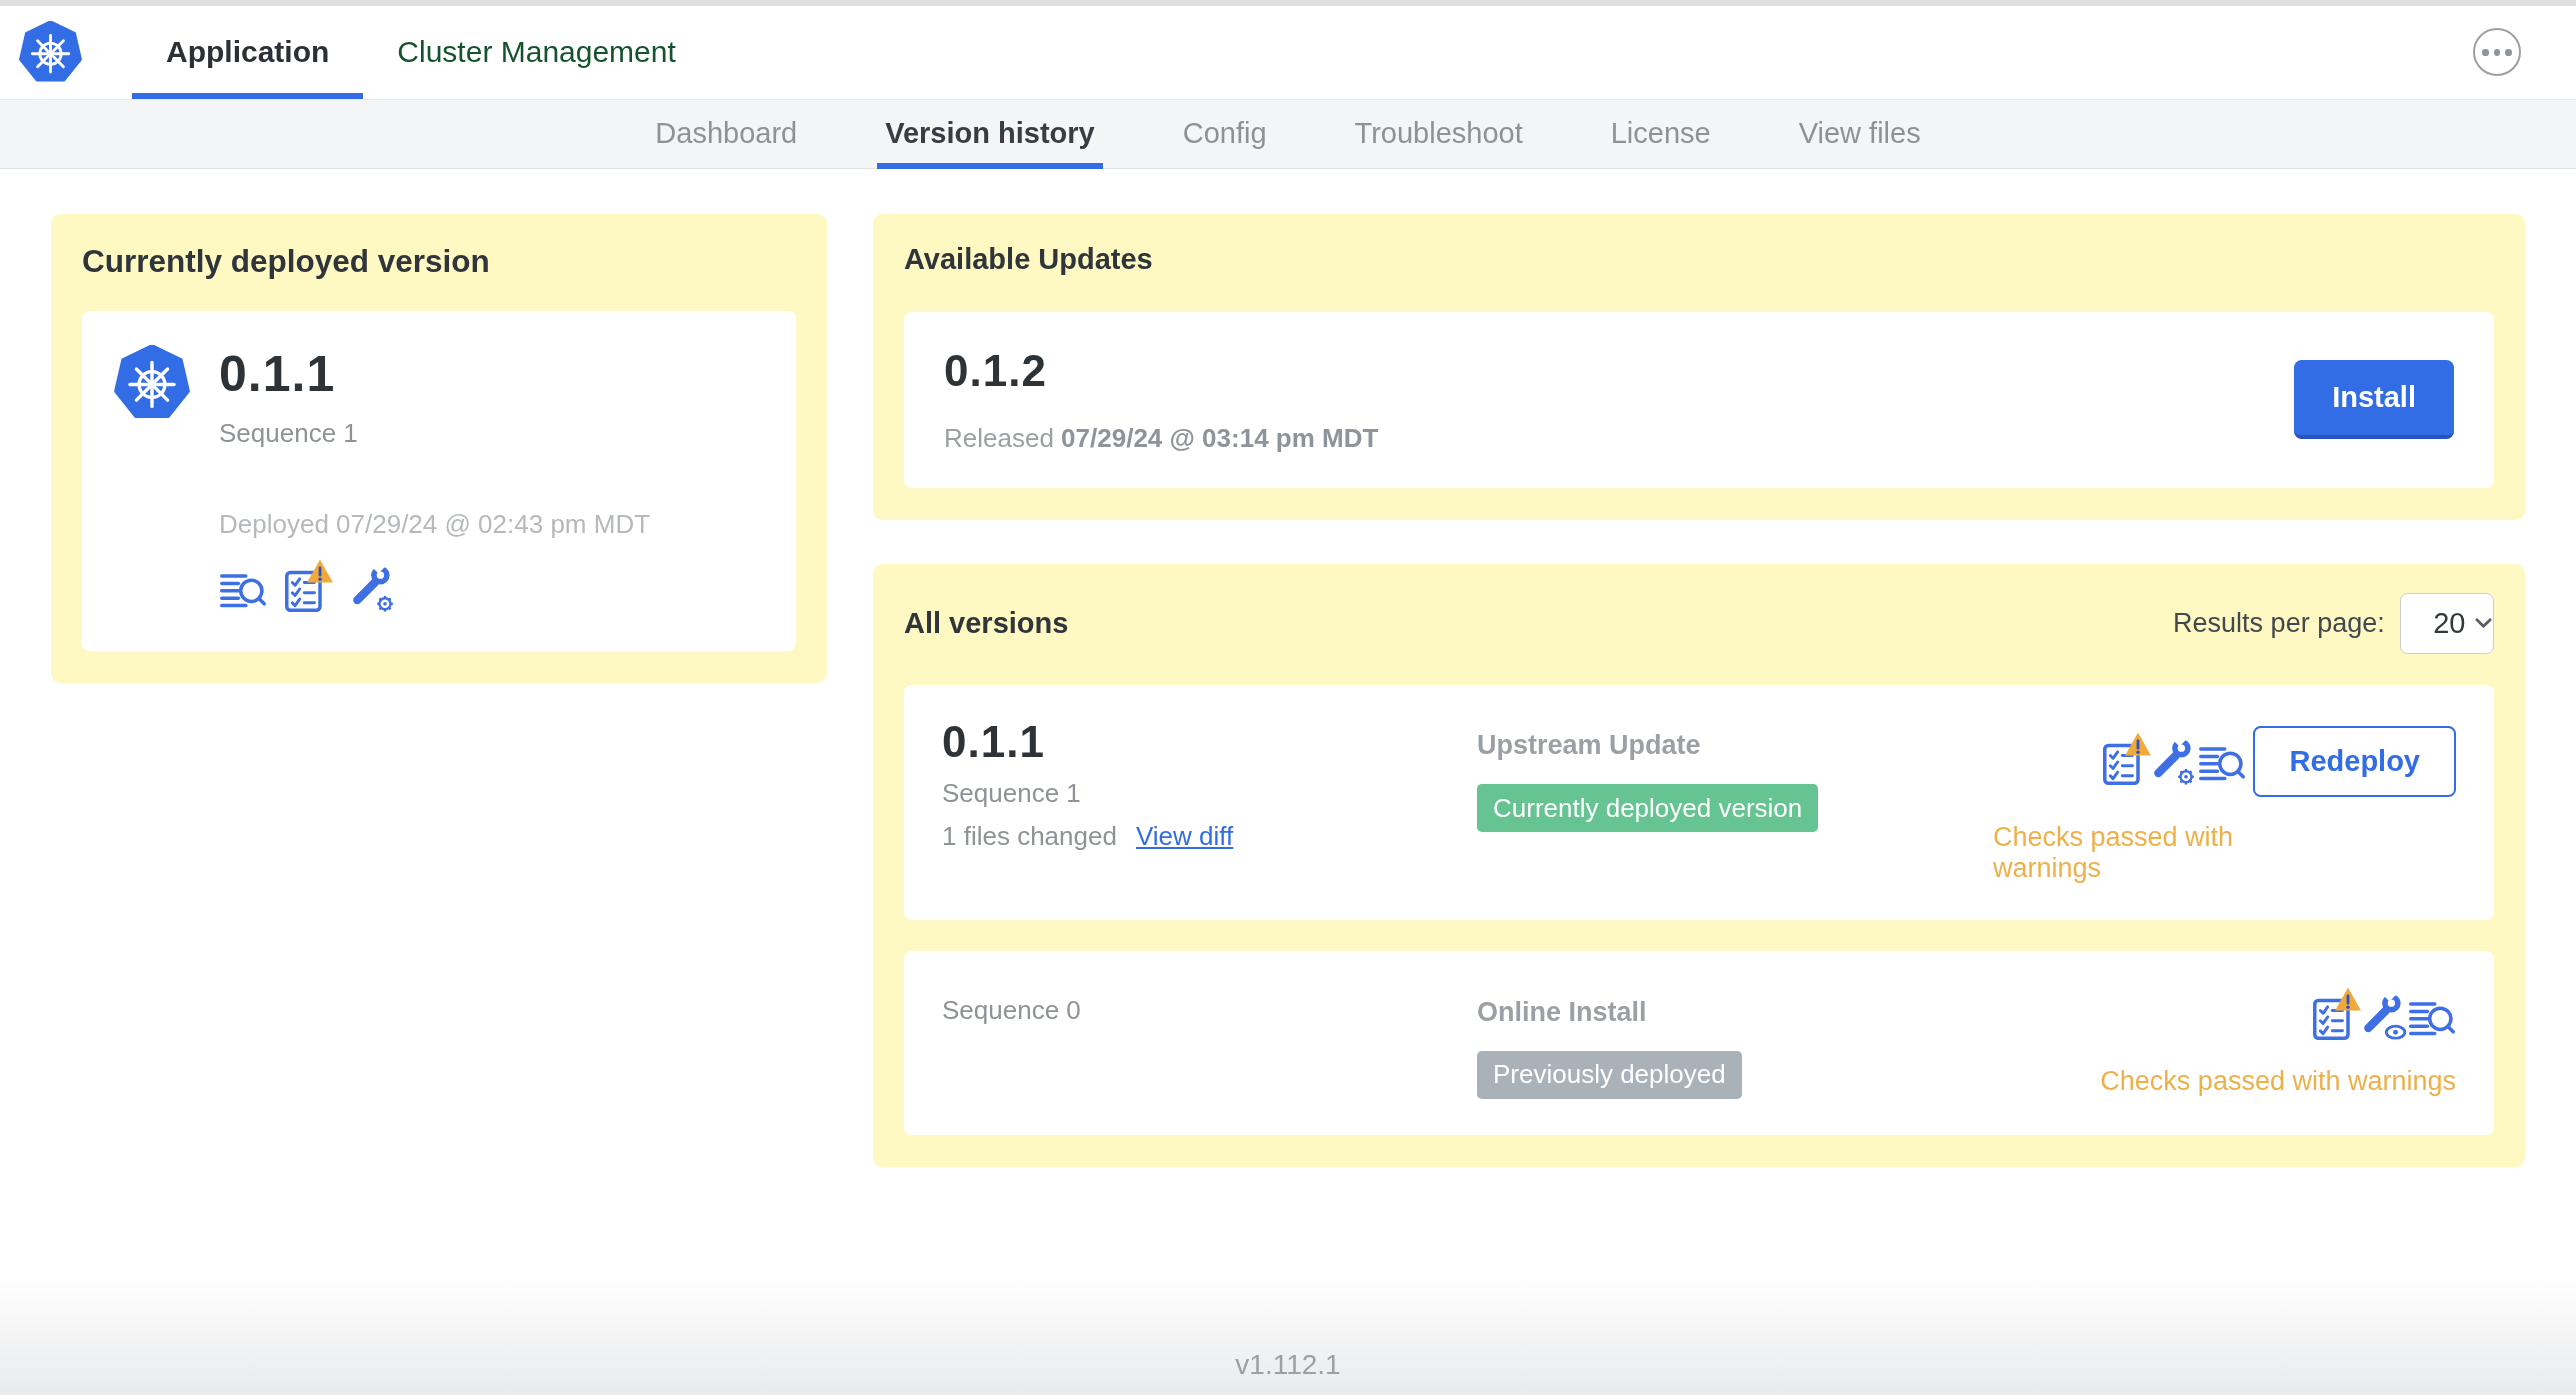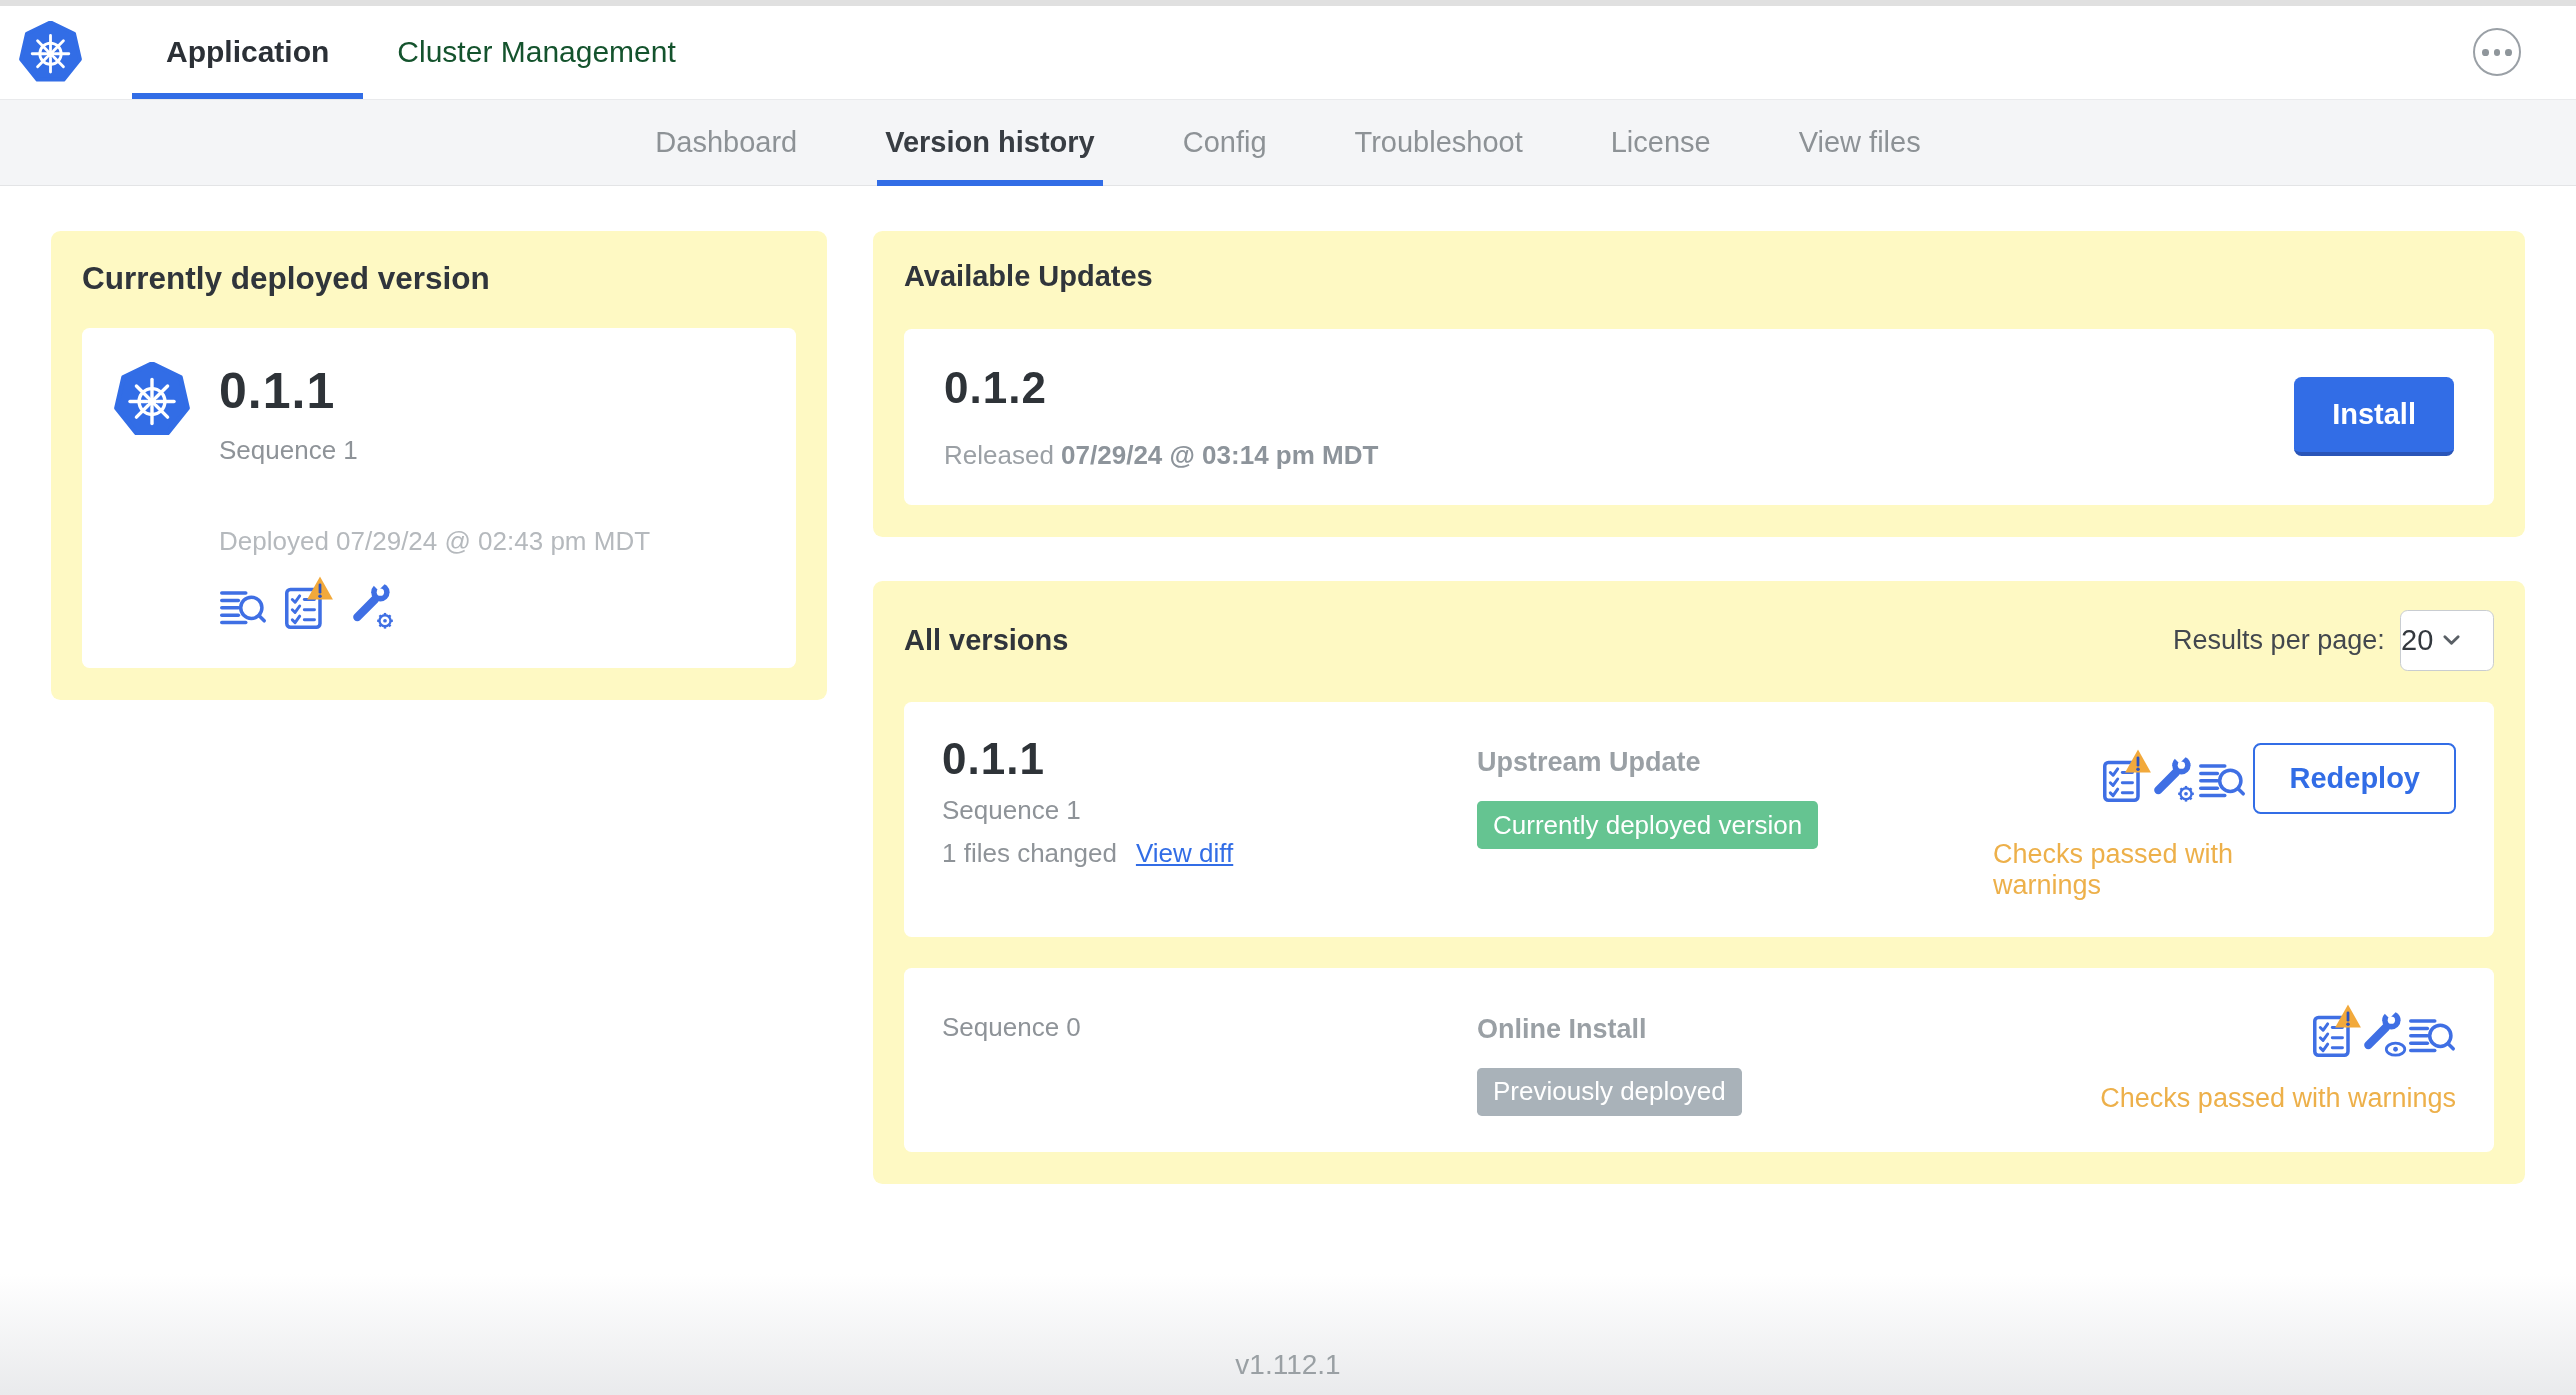--- a/index.html
+++ b/index.html
@@ -22,7 +22,7 @@
   .menu-btn .dot { width:6.7px; height:6.7px; border-radius:50%; background:#8f969b; }
 
   
-  .subnav { height:87px; background:#f4f5f7; border-top:1px solid #e9eaec; border-bottom:1px solid #e3e4e6; display:flex; justify-content:center; flex:none; }
+  .subnav { height:70px; background:#f4f5f7; border-top:1px solid #e9eaec; border-bottom:1px solid #e3e4e6; display:flex; justify-content:center; flex:none; }
   .subnav-tab { display:flex; align-items:center; padding:0 44px; font-size:29px; color:#8d9296; position:relative; cursor:pointer; }
   .subnav-tab.active { color:#383d43; font-weight:bold; }
   .subnav-underline { position:absolute; left:36px; right:36px; bottom:-1px; height:5.7px; background:#326de6; }

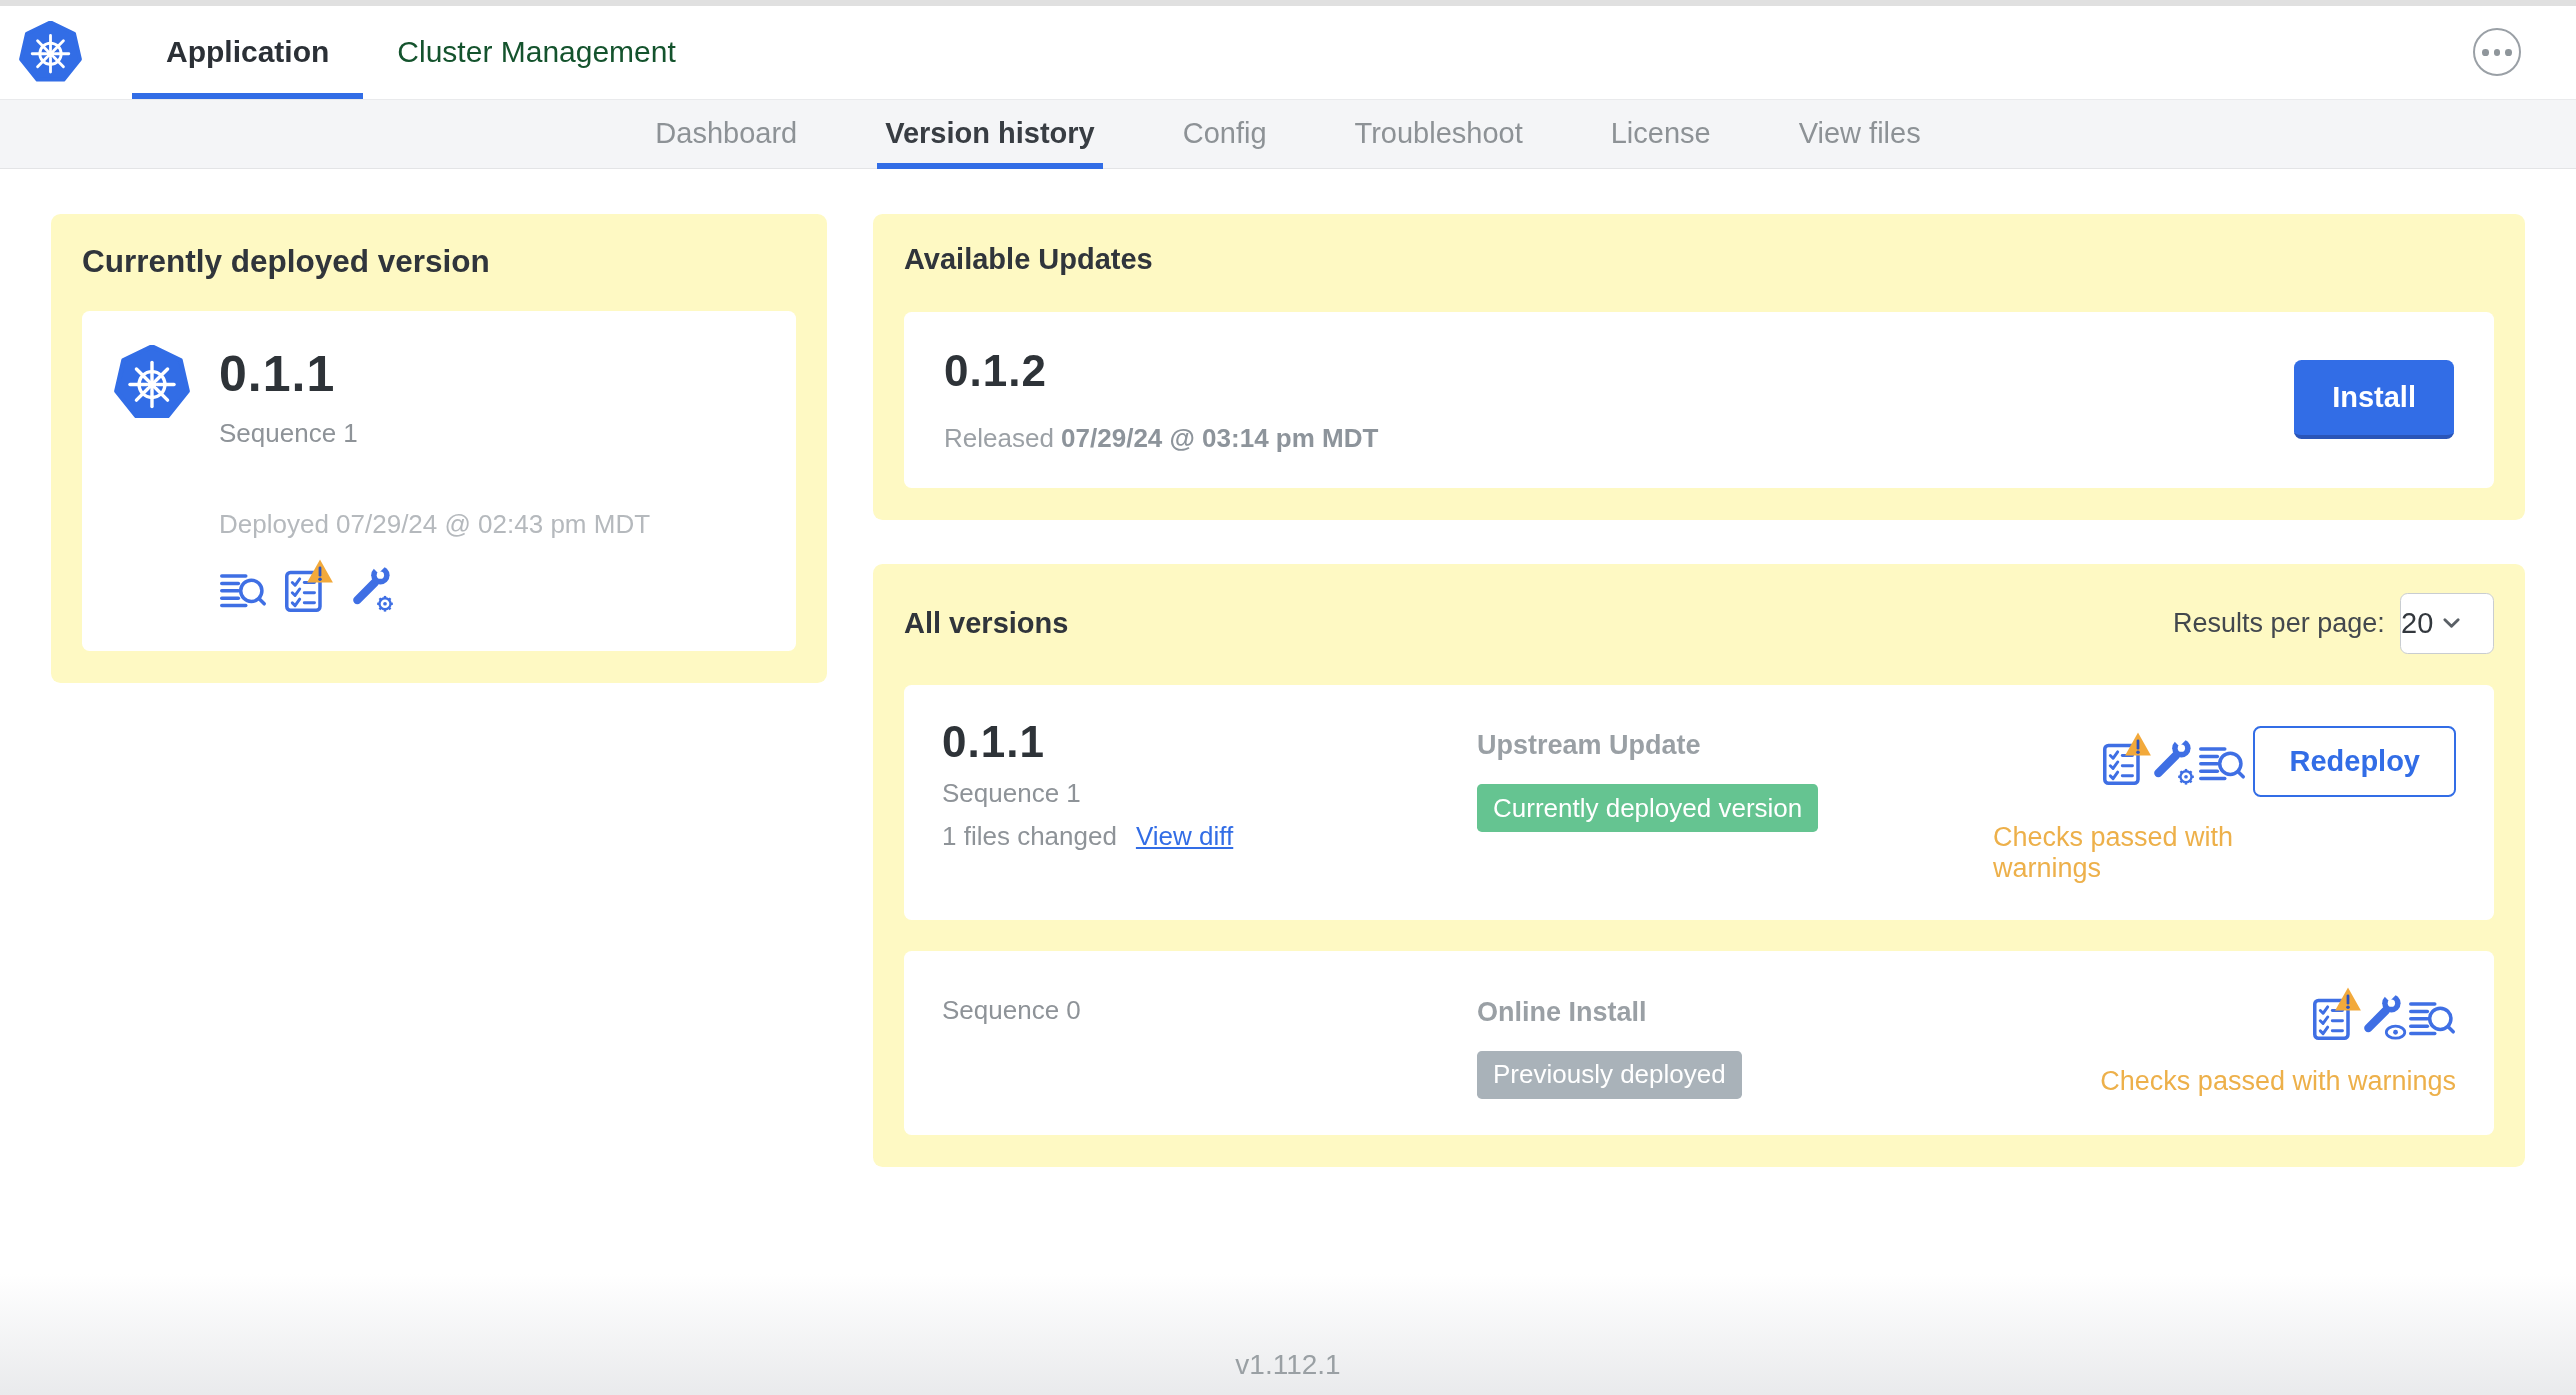--- a/index.html
+++ b/index.html
@@ -53,7 +53,7 @@
   .av-head { display:flex; align-items:center; }
   .rpp { margin-left:auto; display:flex; align-items:center; }
   .rpp-label { font-size:27px; color:#43484e; }
-  .rpp-select { margin-left:15.3px; width:94px; height:61px; background:#fff; border:1.9px solid #c9cdd1; border-radius:7.6px; display:flex; align-items:center; justify-content:flex-start; gap:8.6px; font-size:29px; color:#33383e; cursor:pointer; }
+  .rpp-select { margin-left:15.3px; width:94px; height:61px; background:#fff; border:1.9px solid #c9cdd1; border-radius:7.6px; display:flex; align-items:center; justify-content:flex-end; gap:8.6px; font-size:29px; color:#33383e; cursor:pointer; }
 
   .version-row { background:#fff; border-radius:7.6px; margin-top:31px; padding:32px 38px 36px; display:flex; }
   .vz1 { width:535px; flex:none; }

